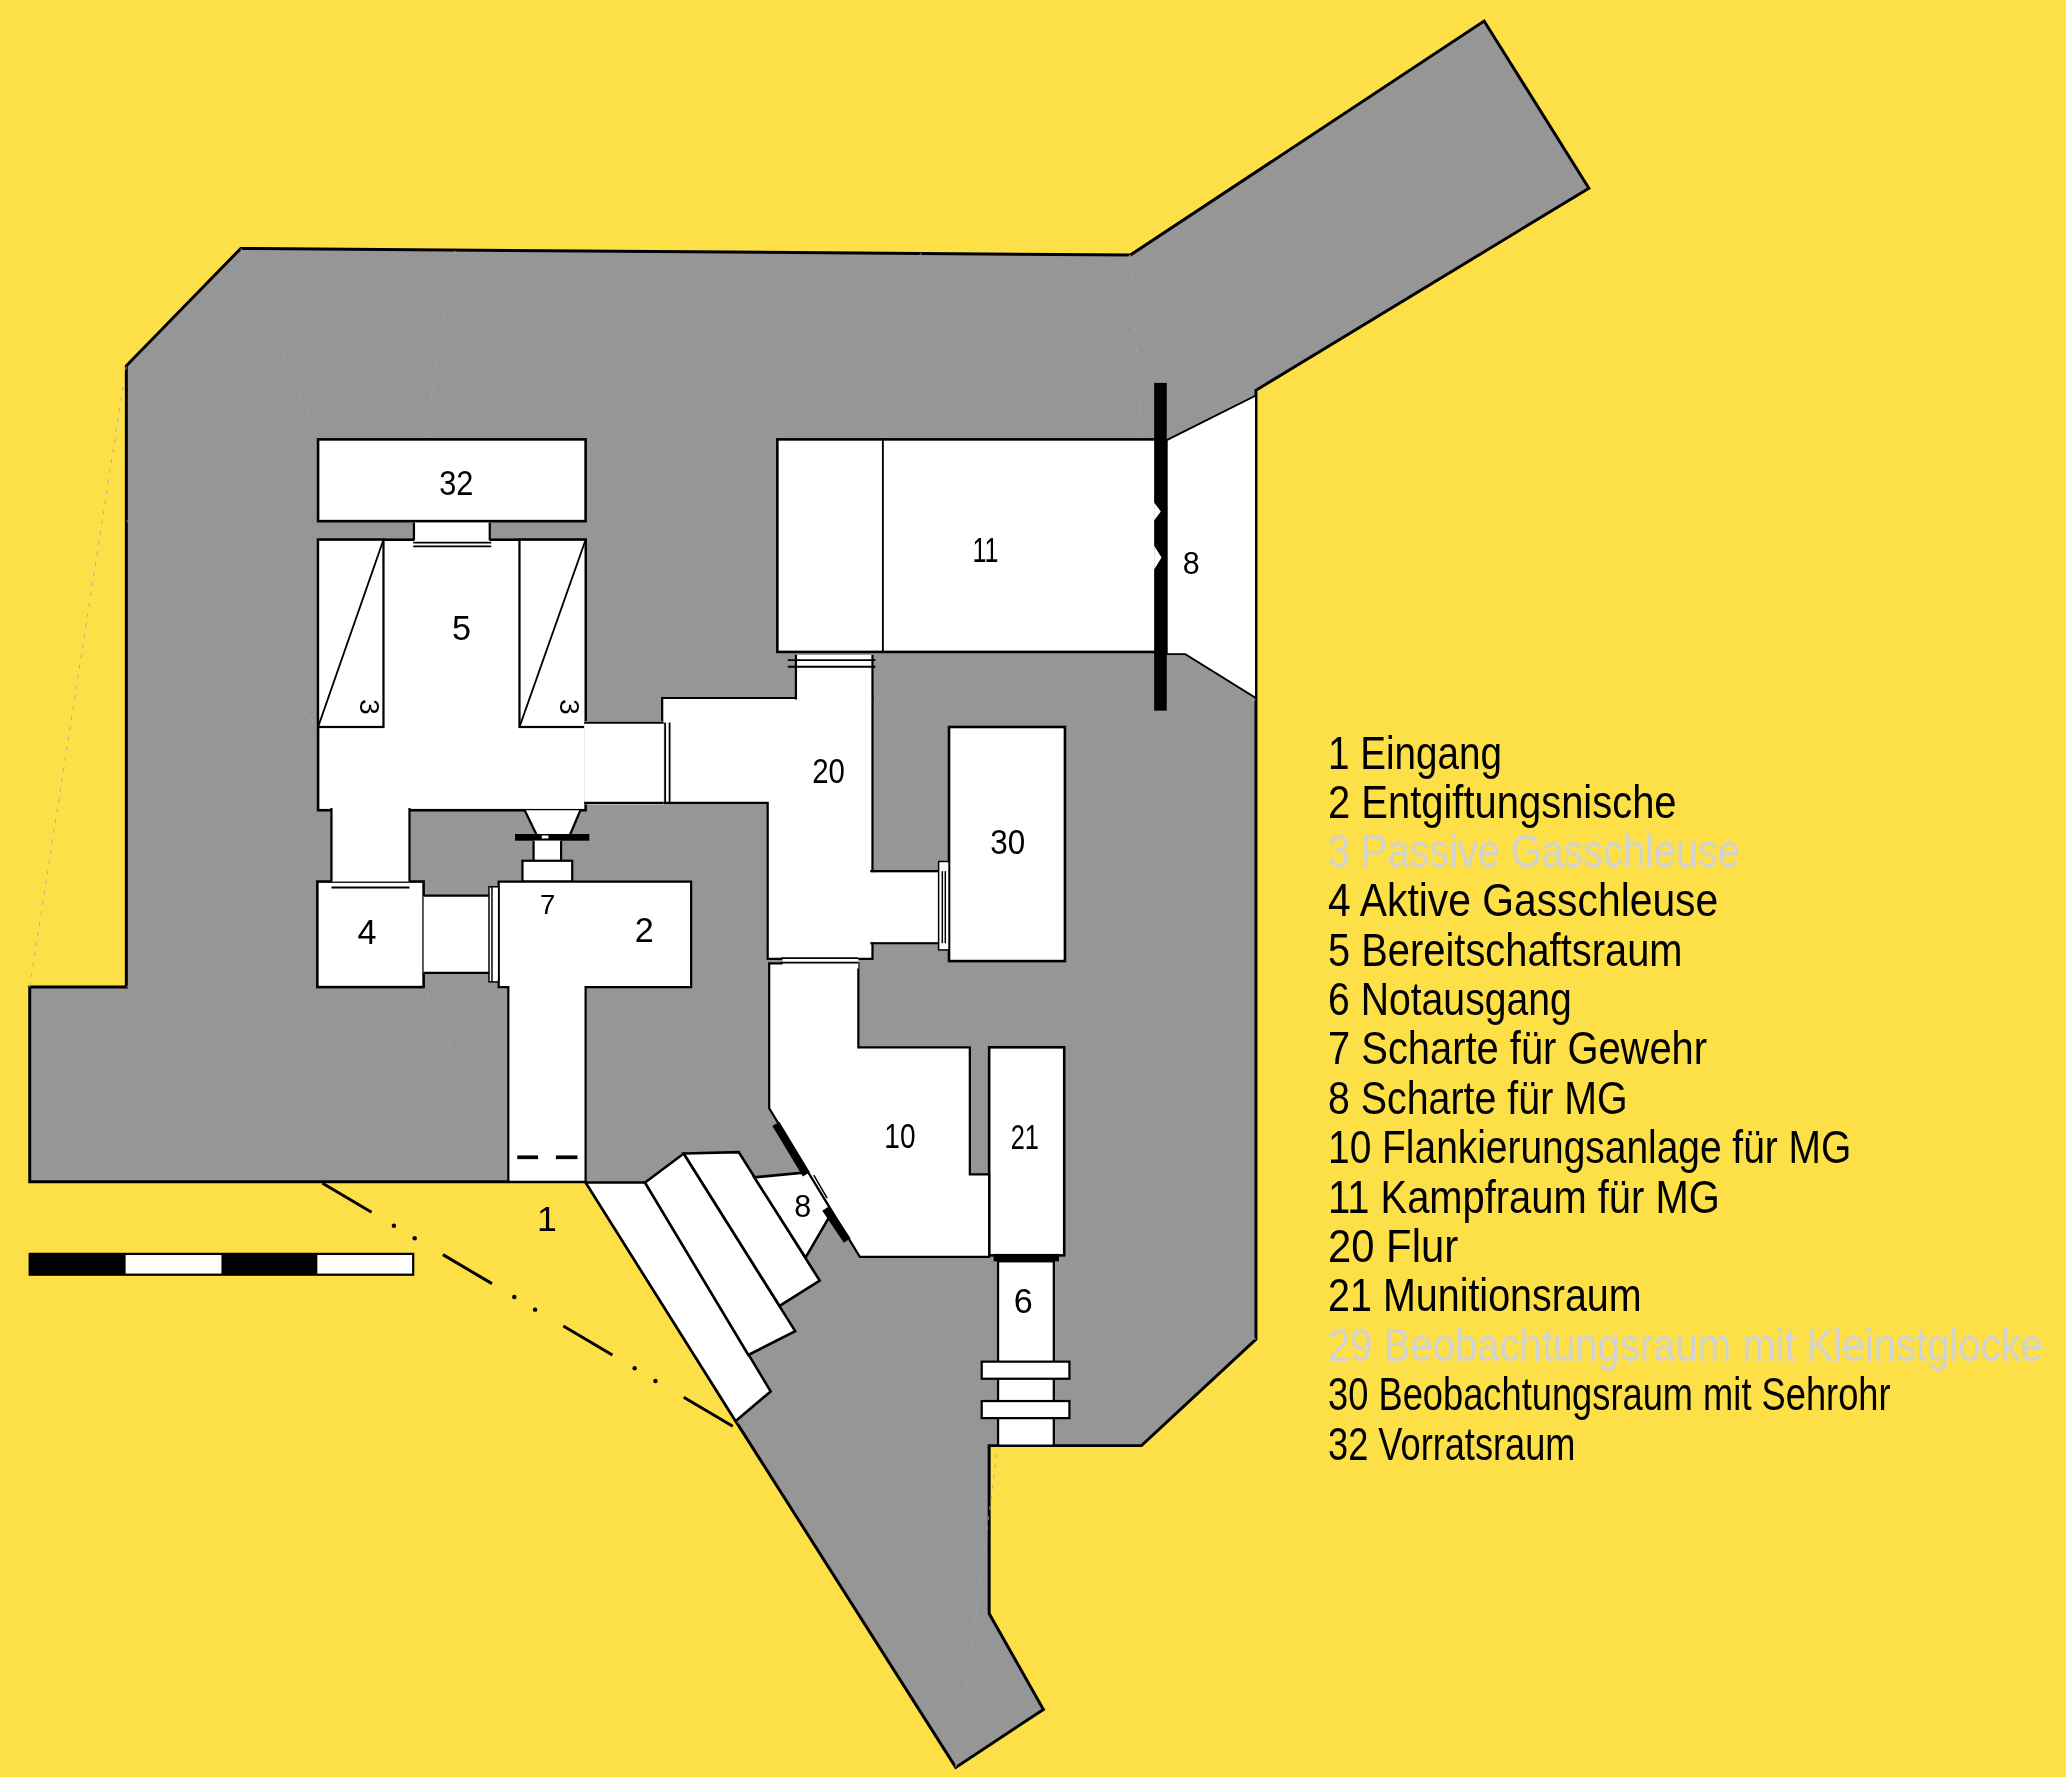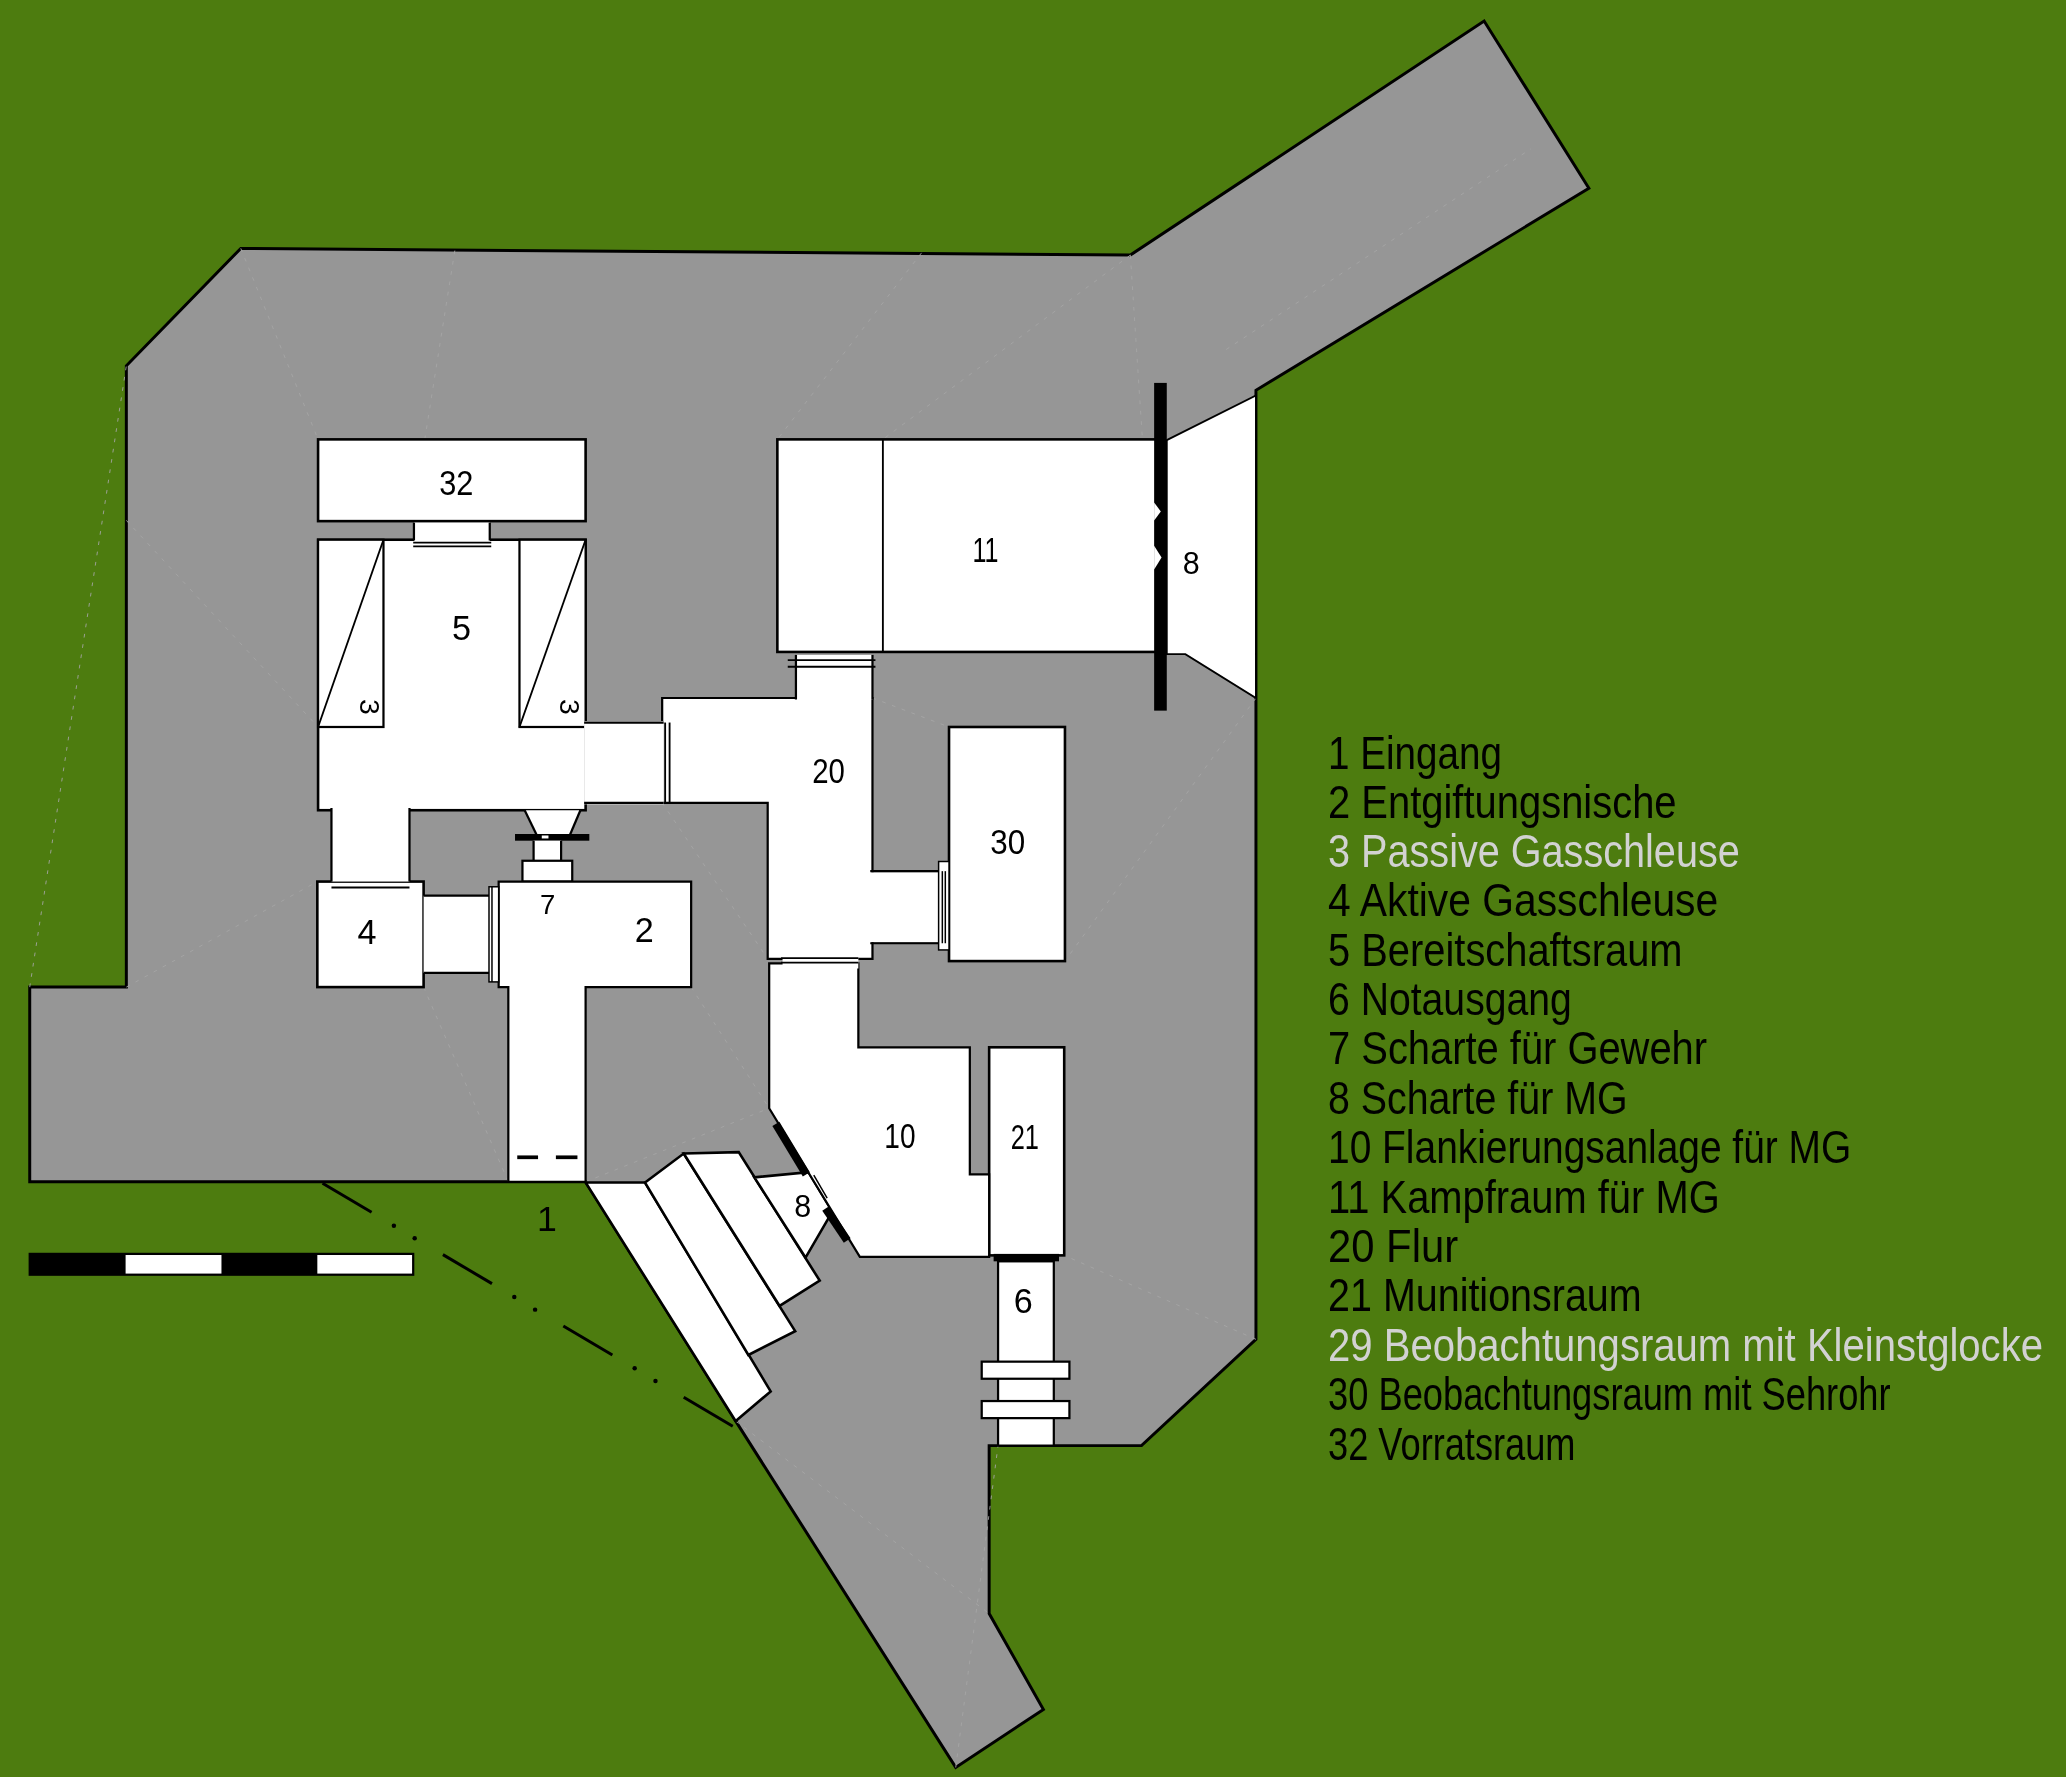--- a/index.html
+++ b/index.html
@@ -3,7 +3,7 @@
 <meta charset="utf-8">
 <style>
 html,body{margin:0;padding:0;background:#fff;}
-#page{position:relative;width:2066px;height:1778px;background:#4d7c0f;overflow:hidden;}
+#page{position:relative;width:2066px;height:1778px;background:#fde047;overflow:hidden;}
 text{font-family:"Liberation Sans",sans-serif;}
 </style>
 </head>

